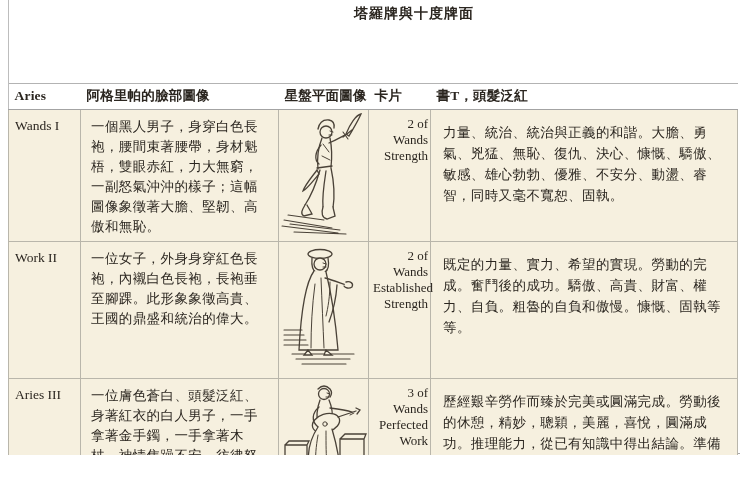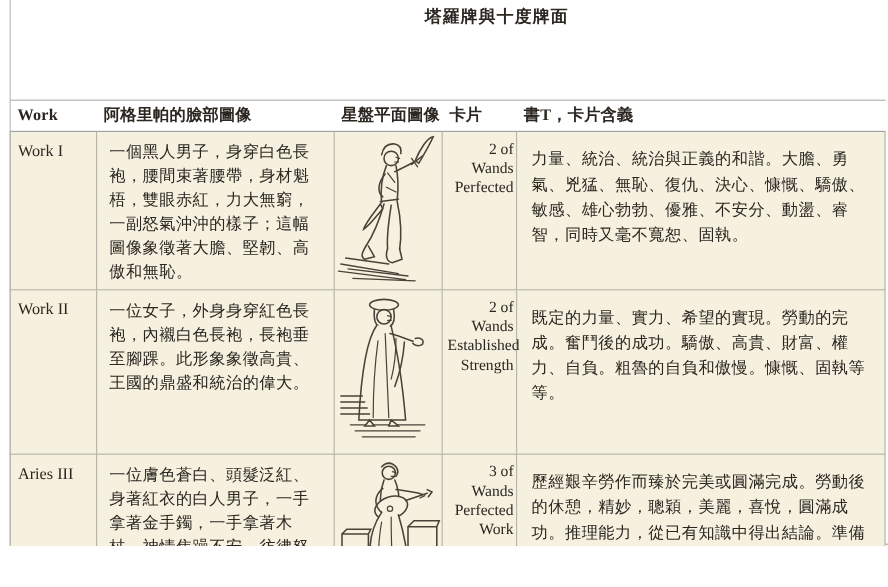--- a/index.html
+++ b/index.html
@@ -66,7 +66,7 @@
     </colgroup>
     <thead>
       <tr>
-        <th>Work</th>
+        <th>Aries</th>
         <th>阿格里帕的臉部圖像</th>
         <th>星盤平面圖像</th>
         <th>卡片</th>

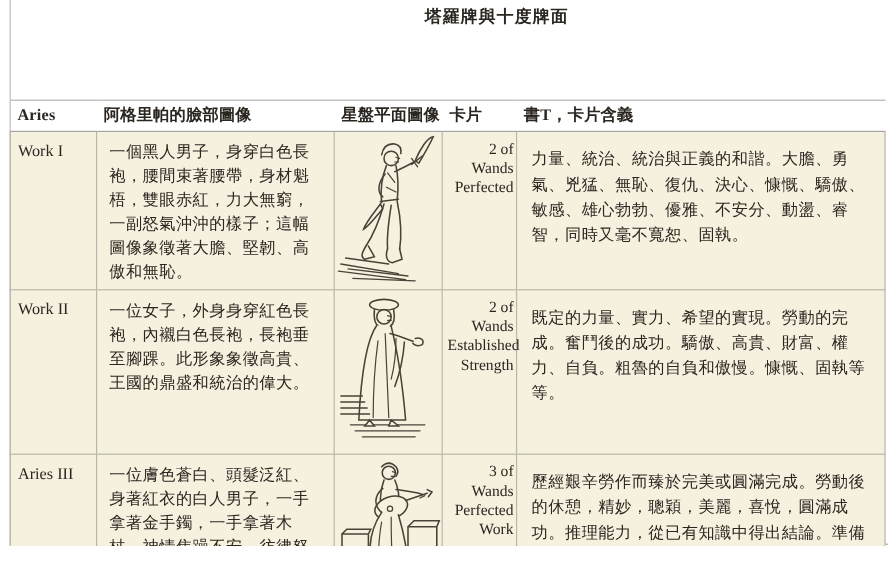--- a/index.html
+++ b/index.html
@@ -70,7 +70,7 @@
         <th>阿格里帕的臉部圖像</th>
         <th>星盤平面圖像</th>
         <th>卡片</th>
-        <th>書T，卡片含義</th>
+        <th>書T，頭髮泛紅</th>
       </tr>
     </thead>
     <tbody>

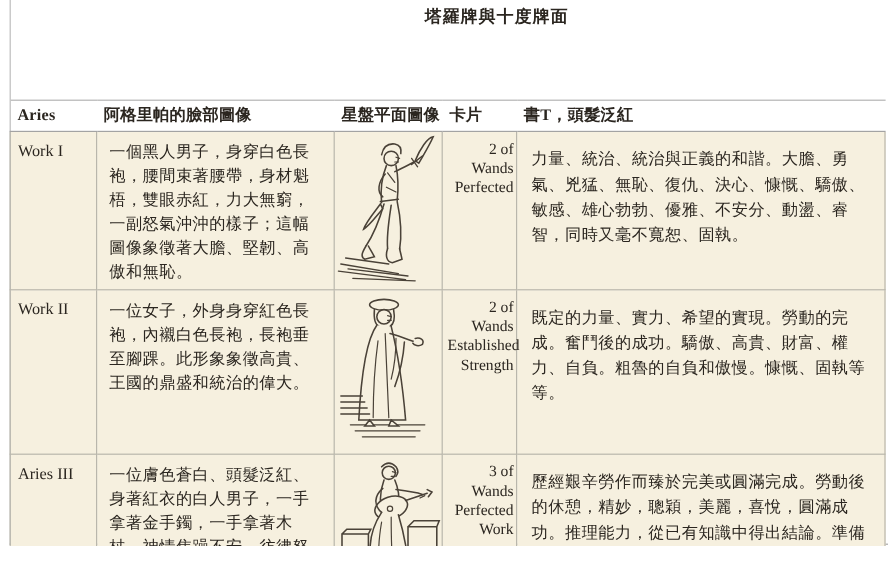--- a/index.html
+++ b/index.html
@@ -76,7 +76,7 @@
     <tbody>
 
       <tr class="r1">
-        <td class="face-cell">Work I</td>
+        <td class="face-cell">Wands I</td>
         <td class="desc-cell">
           <div class="desc">一個黑人男子，身穿白色長袍，腰間束著腰帶，身材魁梧，雙眼赤紅，力大無窮，一副怒氣沖沖的樣子；這幅圖像象徵著大膽、堅韌、高傲和無恥。</div>
         </td>

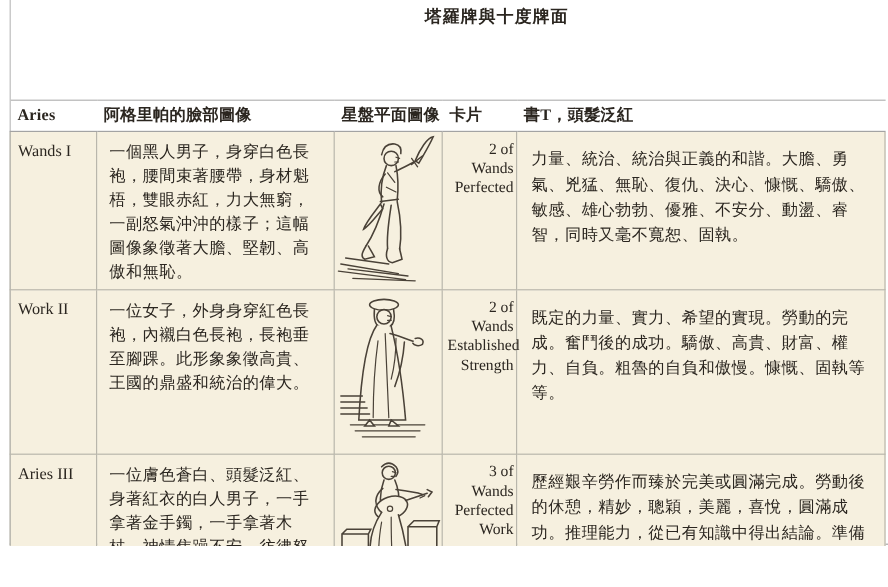--- a/index.html
+++ b/index.html
@@ -117,7 +117,7 @@
         </td>
         <td class="card-cell">
           <span class="card-name">2 of Wands</span>
-          <span class="card-title">Perfected</span>
+          <span class="card-title">Strength</span>
         </td>
         <td class="mean-cell">
           <div class="meaning">力量、統治、統治與正義的和諧。大膽、勇氣、兇猛、無恥、復仇、決心、慷慨、驕傲、敏感、雄心勃勃、優雅、不安分、動盪、睿智，同時又毫不寬恕、固執。</div>

